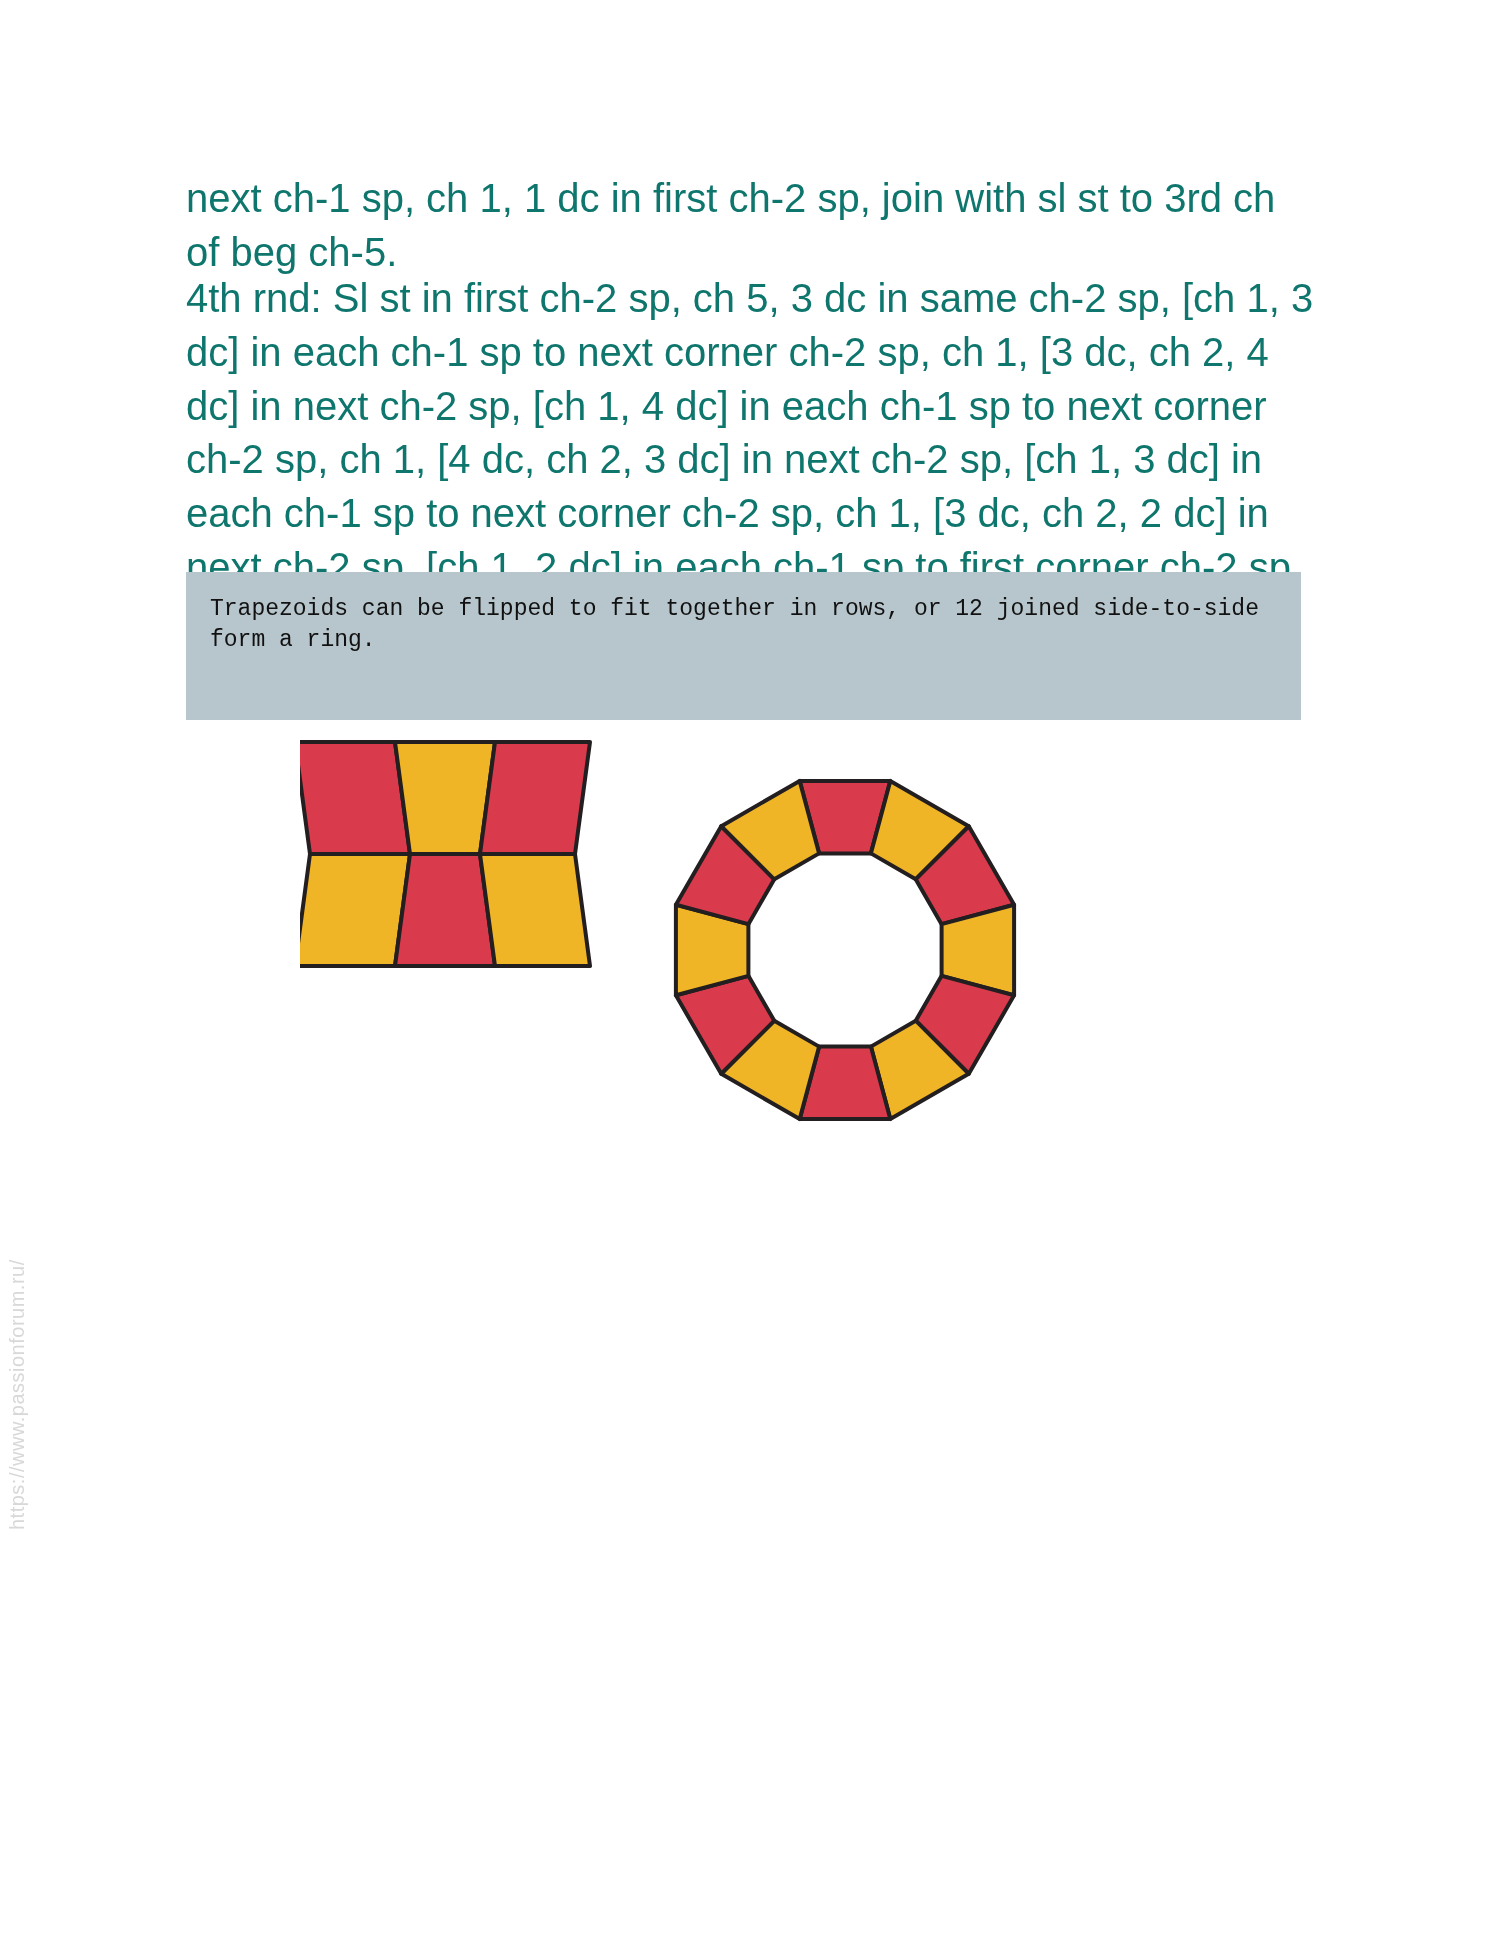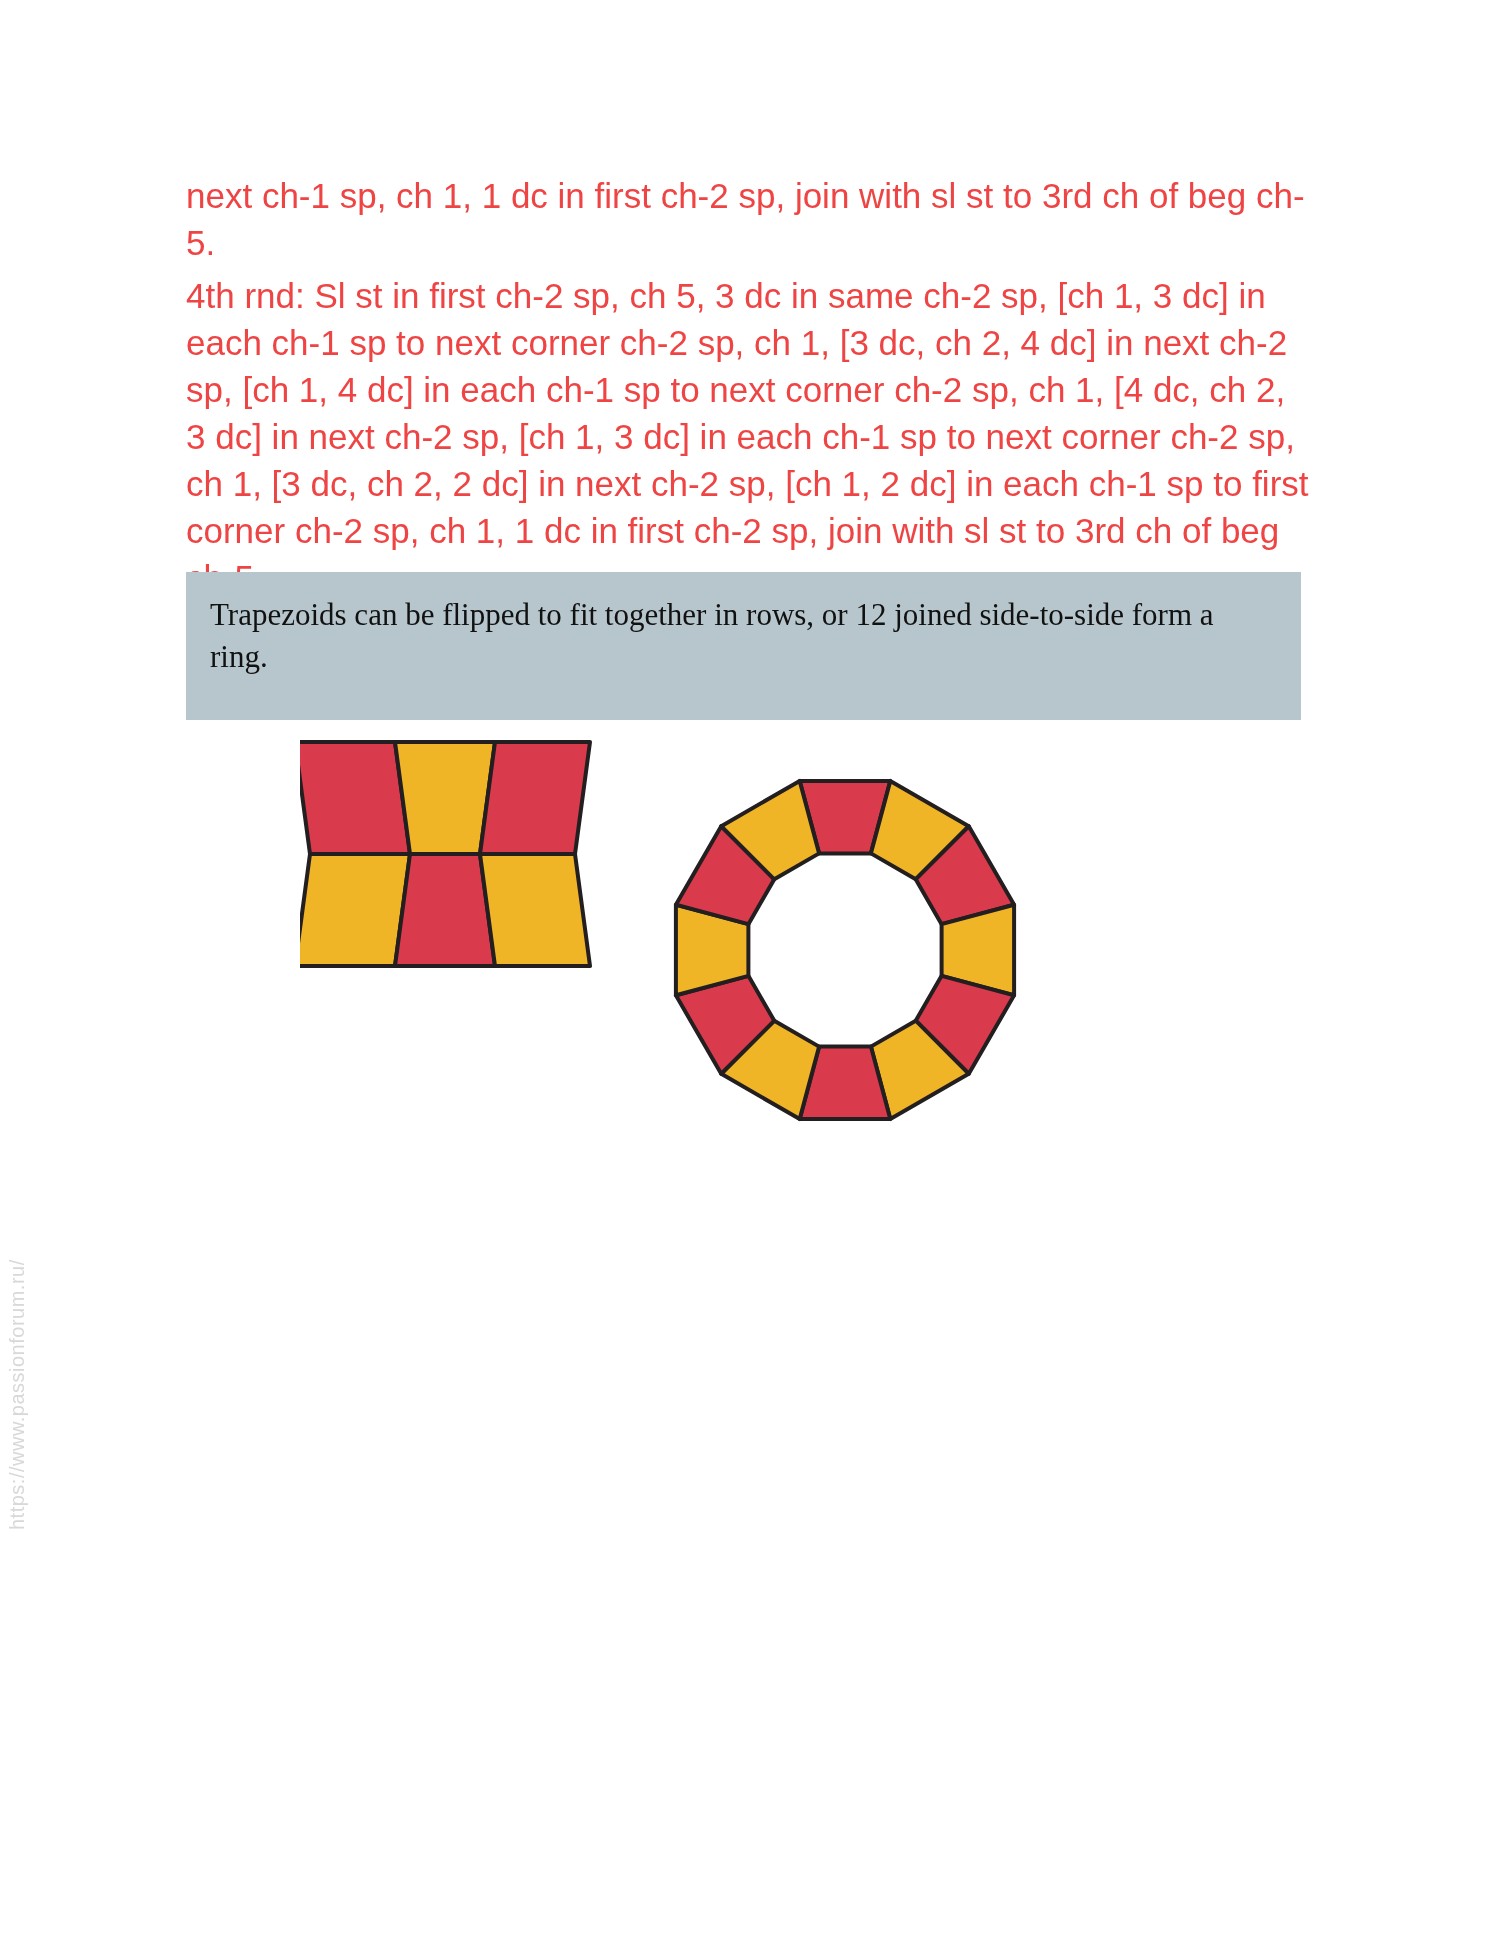--- a/index.html
+++ b/index.html
@@ -44,9 +44,9 @@
     position: absolute;
     left: 186px;
     width: 1128px;
-    font-size: 35px;
+    font-size: 40px;
     line-height: 1.345;
-    color: #ef4444;
+    color: #0f766e;
     font-family: "Liberation Sans", sans-serif;
   }
   #para-1 { top: 172px; }

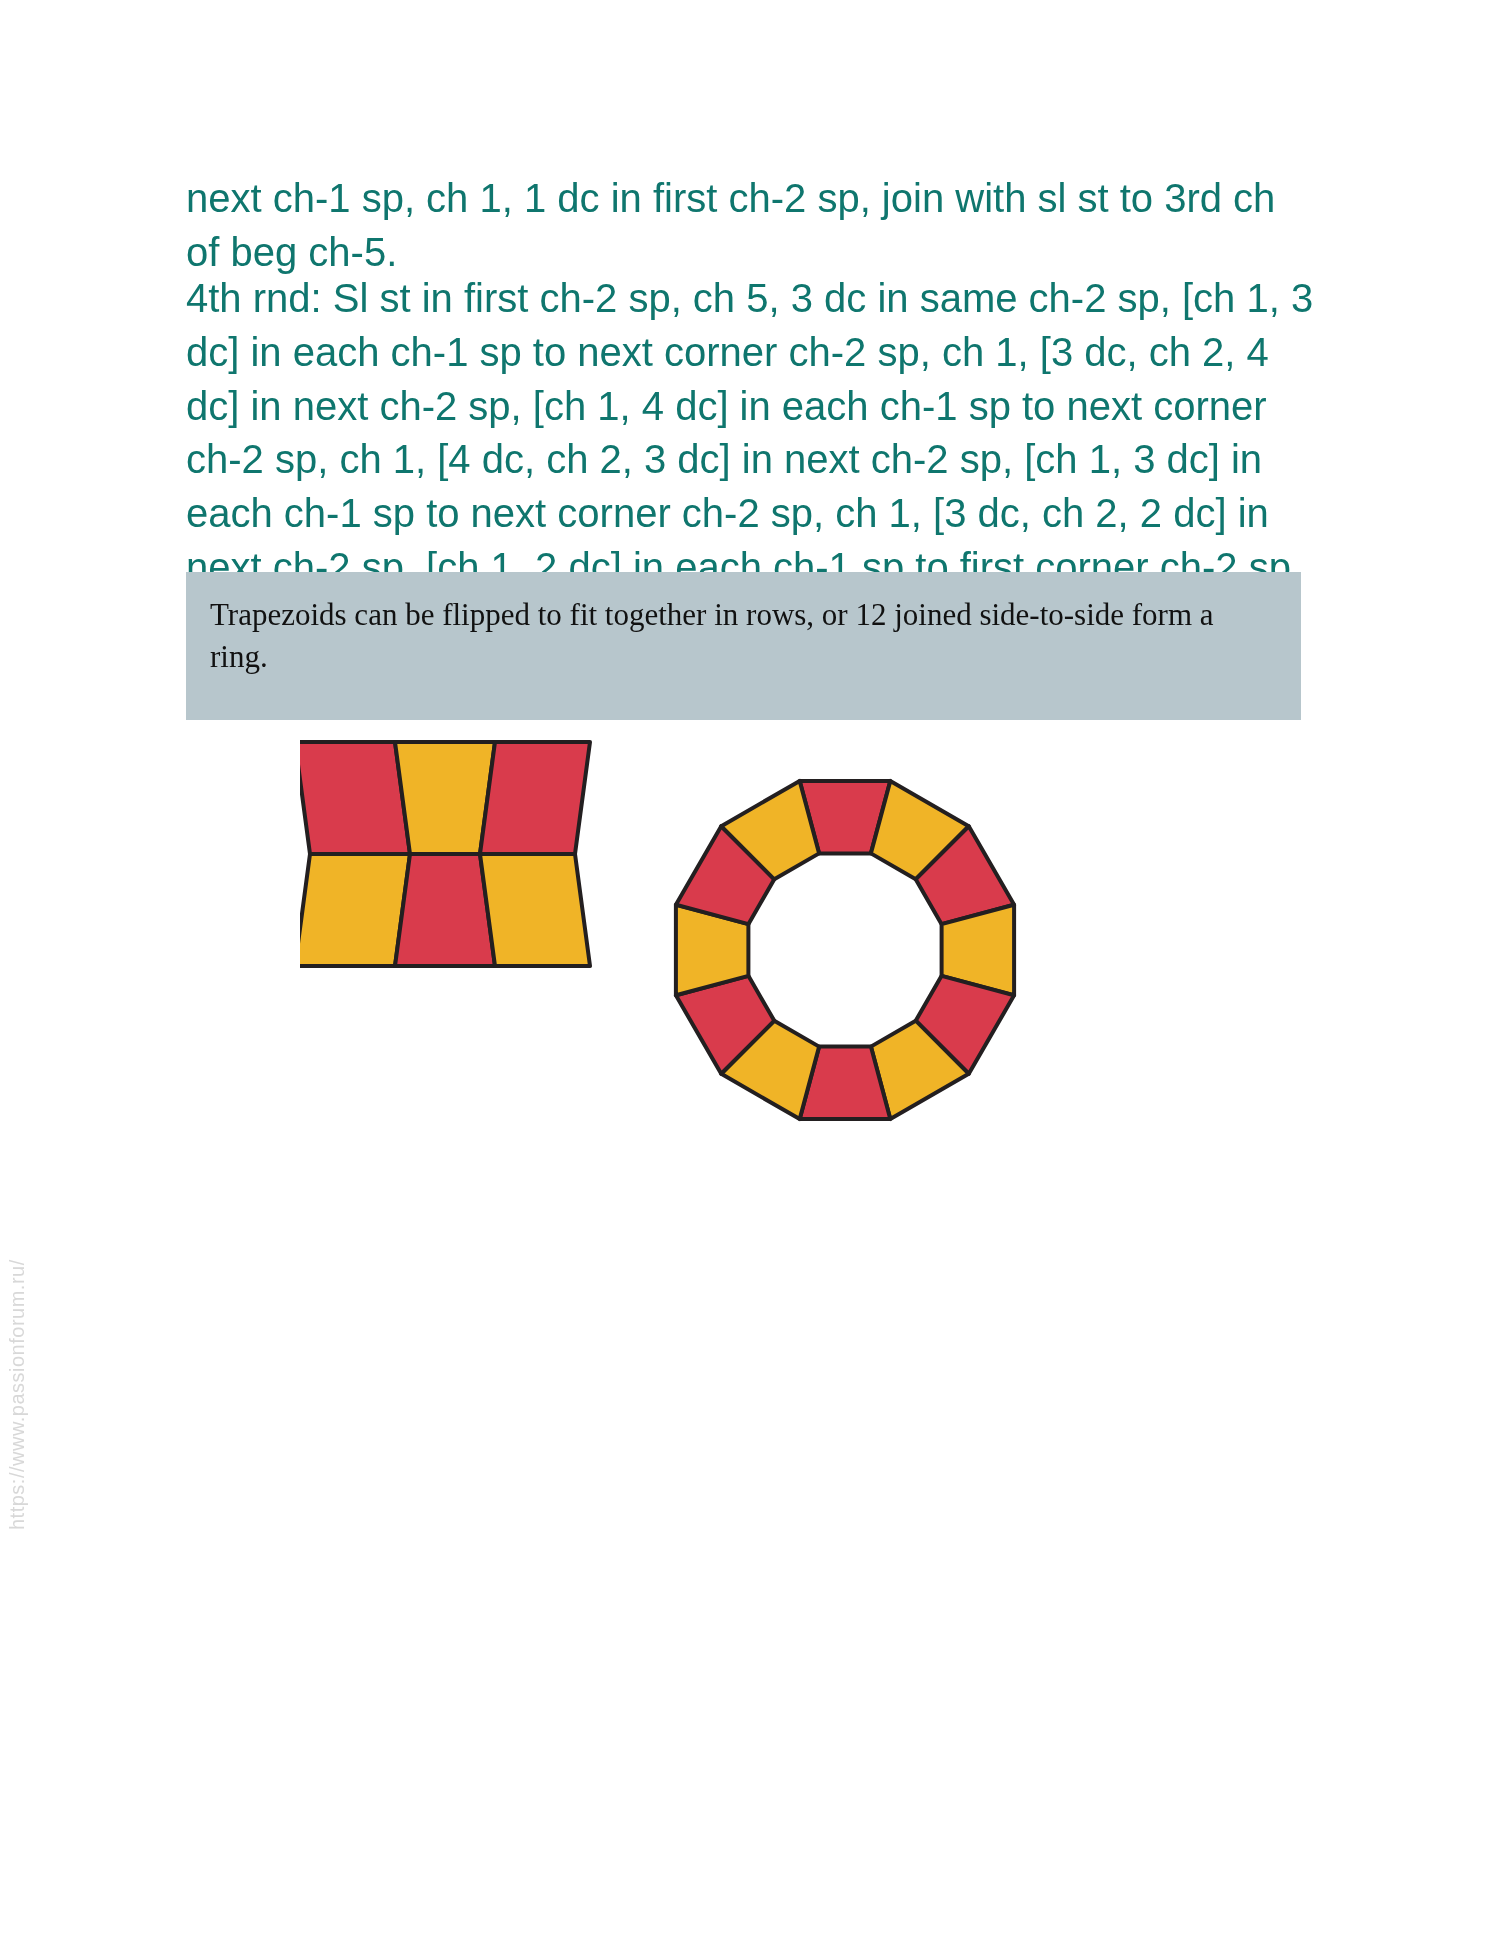--- a/index.html
+++ b/index.html
@@ -70,8 +70,8 @@
     left: 24px;
     top: 22px;
     width: 1050px;
-    font-family: Liberation Serif, serif;
-    font-size: 31px;
+    font-family: Liberation Mono, monospace;
+    font-size: 23px;
     line-height: 1.35;
     color: #111111;
   }

